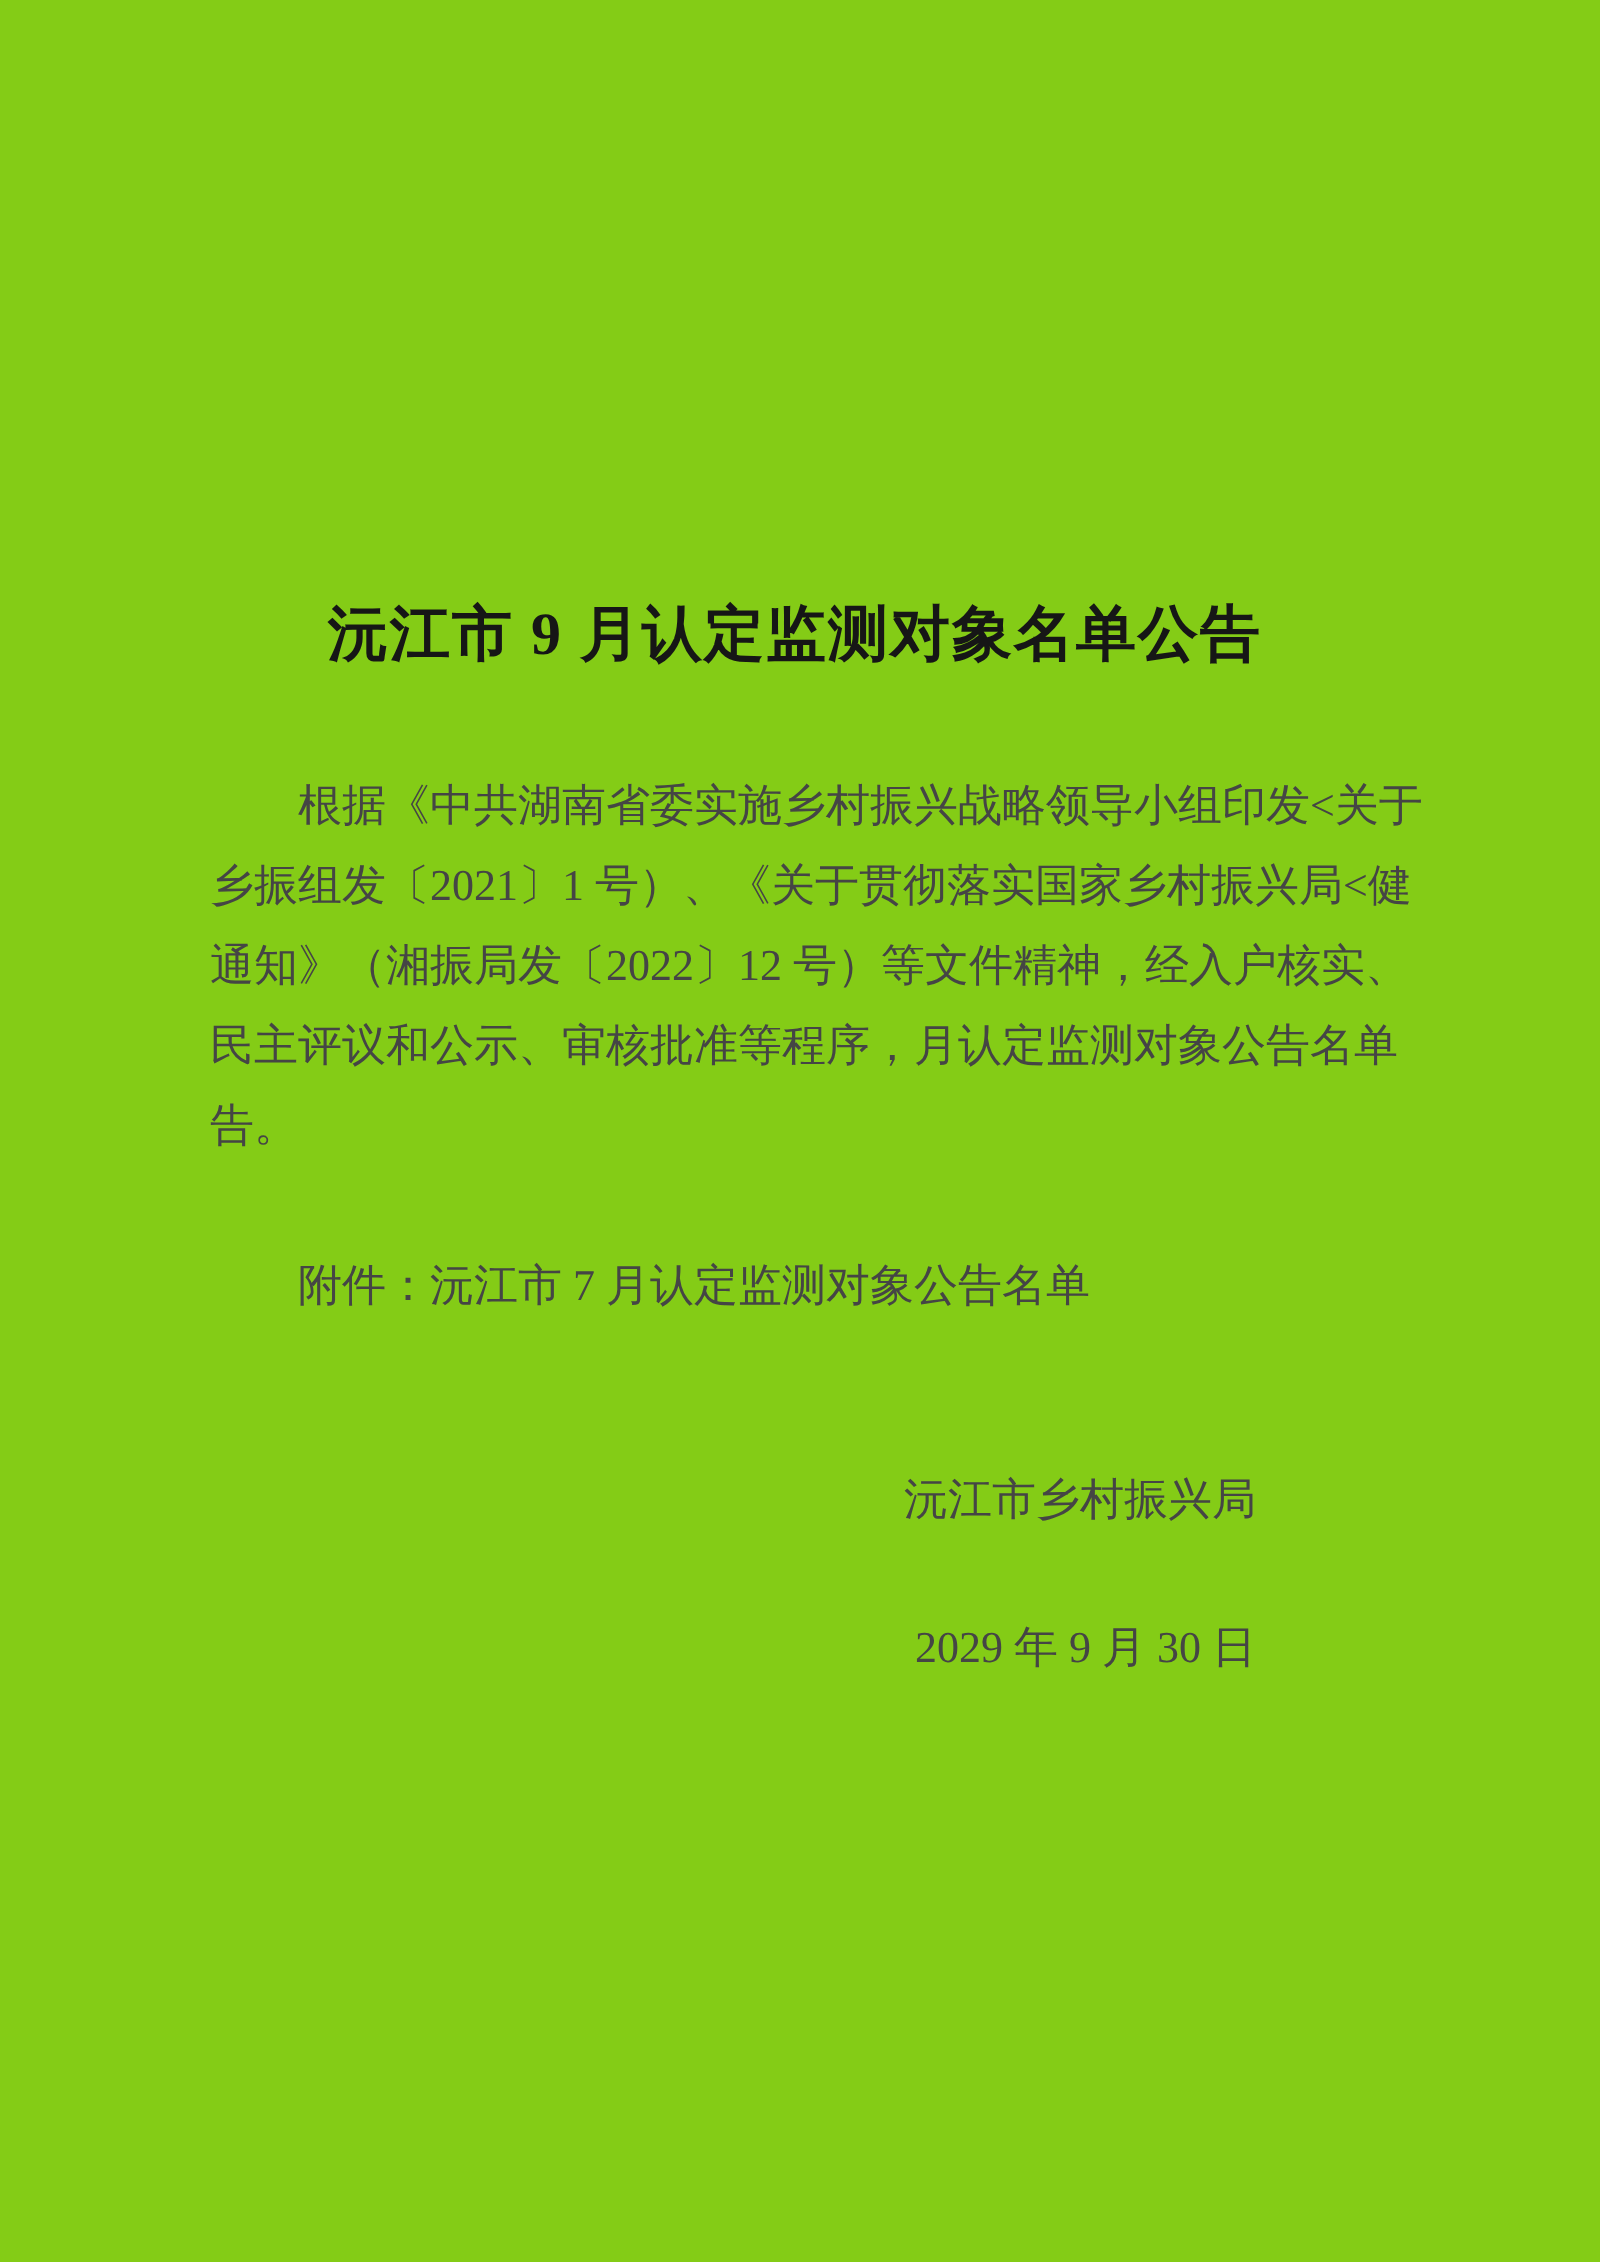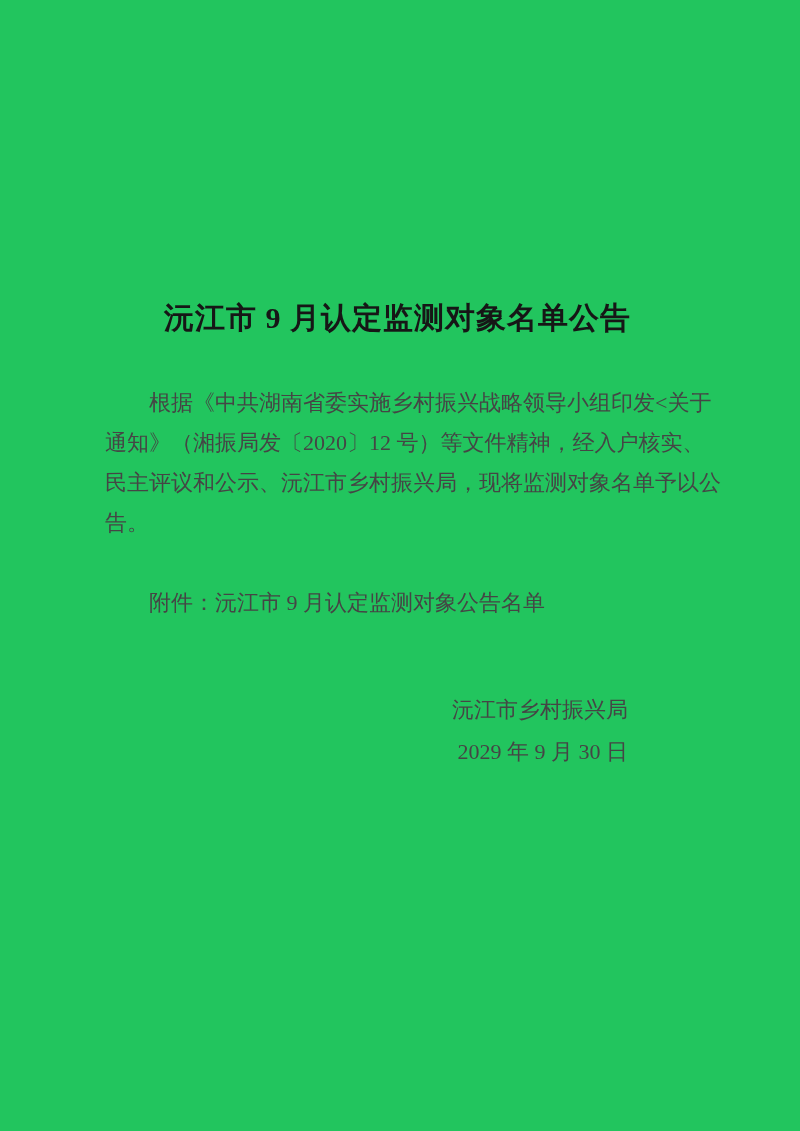--- a/index.html
+++ b/index.html
@@ -11,7 +11,7 @@
     position: relative;
     width: 800px;
     height: 1131px;
-    background: #22c55e;
+    background: #84cc16;
     box-sizing: border-box;
     padding: 0 110px 0 105px;
     font-family: "Liberation Serif", "DejaVu Serif", serif;

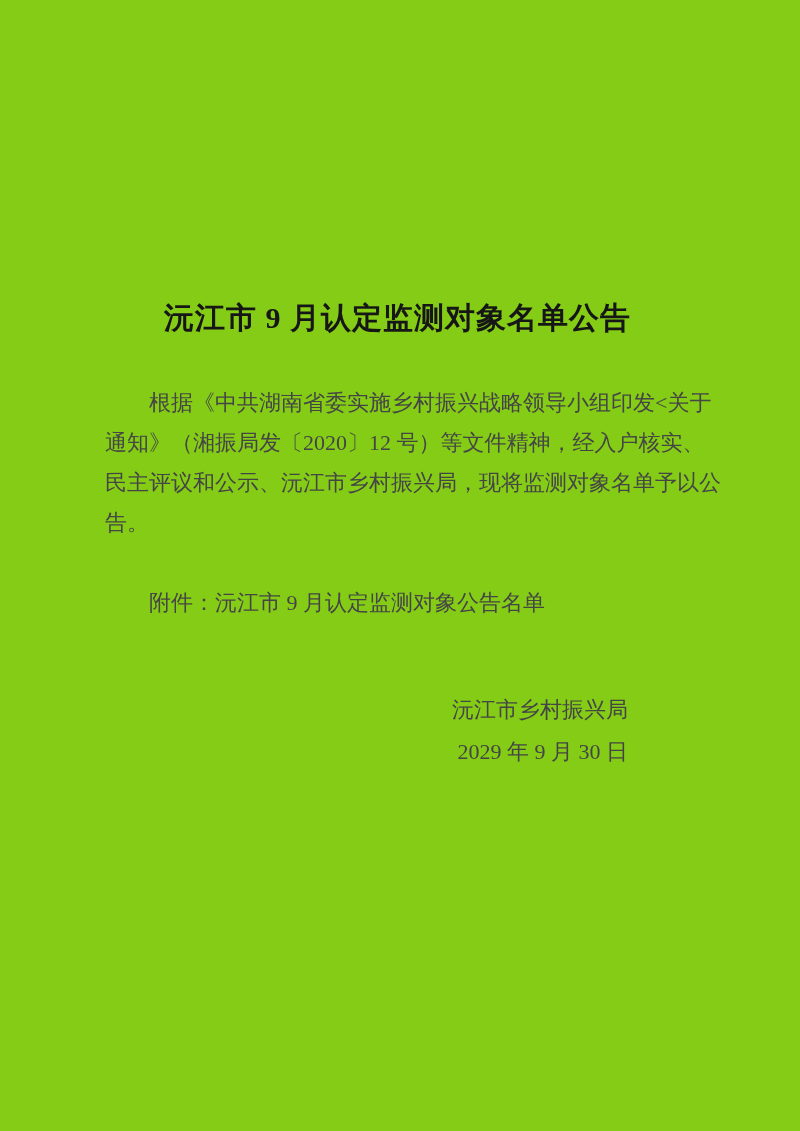--- a/index.html
+++ b/index.html
@@ -73,6 +73,7 @@
 
   <div class="doc-body">
     <div class="body-line first">根据《中共湖南省委实施乡村振兴战略领导小组印发&lt;关于</div>
+    <div class="body-line">乡振组发〔2021〕1 号）、《关于贯彻落实国家乡村振兴局&lt;健</div>
     <div class="body-line">通知》（湘振局发〔2020〕12 号）等文件精神，经入户核实、</div>
     <div class="body-line">民主评议和公示、沅江市乡村振兴局，现将监测对象名单予以公</div>
     <div class="body-line last">告。</div>

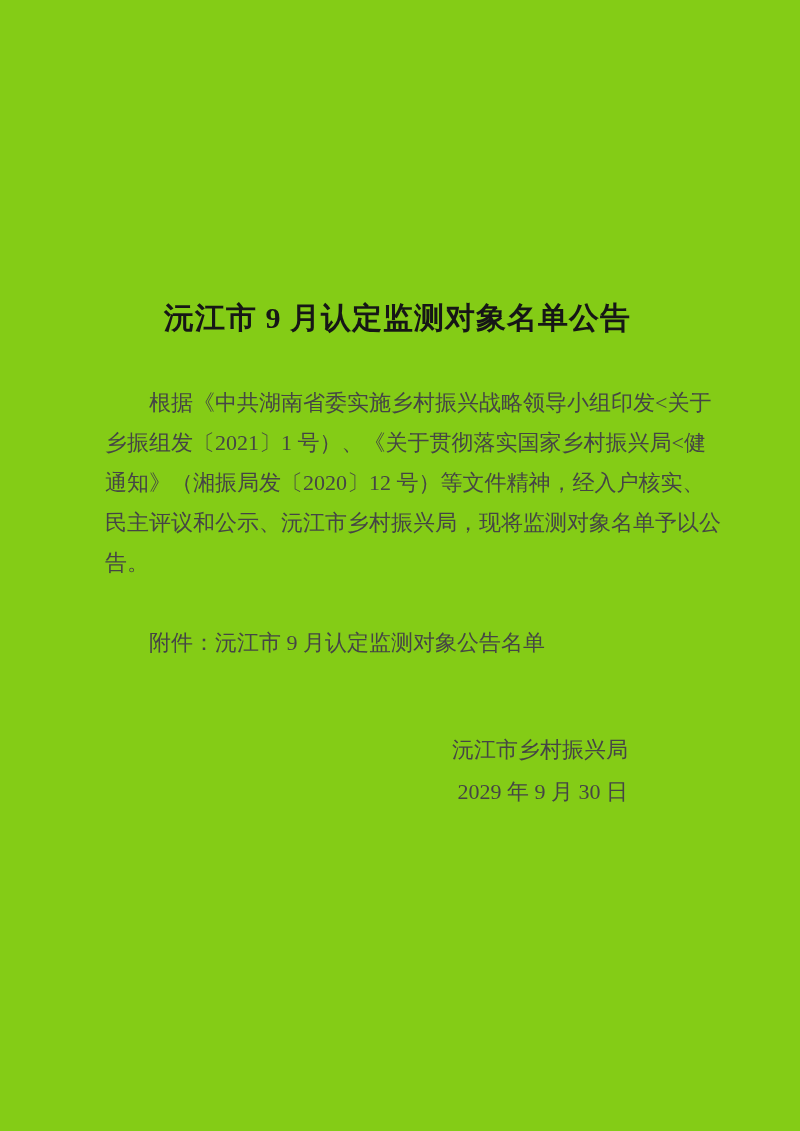--- a/index.html
+++ b/index.html
@@ -74,7 +74,7 @@
   <div class="doc-body">
     <div class="body-line first">根据《中共湖南省委实施乡村振兴战略领导小组印发&lt;关于</div>
     <div class="body-line">乡振组发〔2021〕1 号）、《关于贯彻落实国家乡村振兴局&lt;健</div>
-    <div class="body-line">通知》（湘振局发〔2020〕12 号）等文件精神，经入户核实、</div>
+    <div class="body-line">通知》（湘振局发〔2022〕12 号）等文件精神，经入户核实、</div>
     <div class="body-line">民主评议和公示、沅江市乡村振兴局，现将监测对象名单予以公</div>
     <div class="body-line last">告。</div>
   </div>

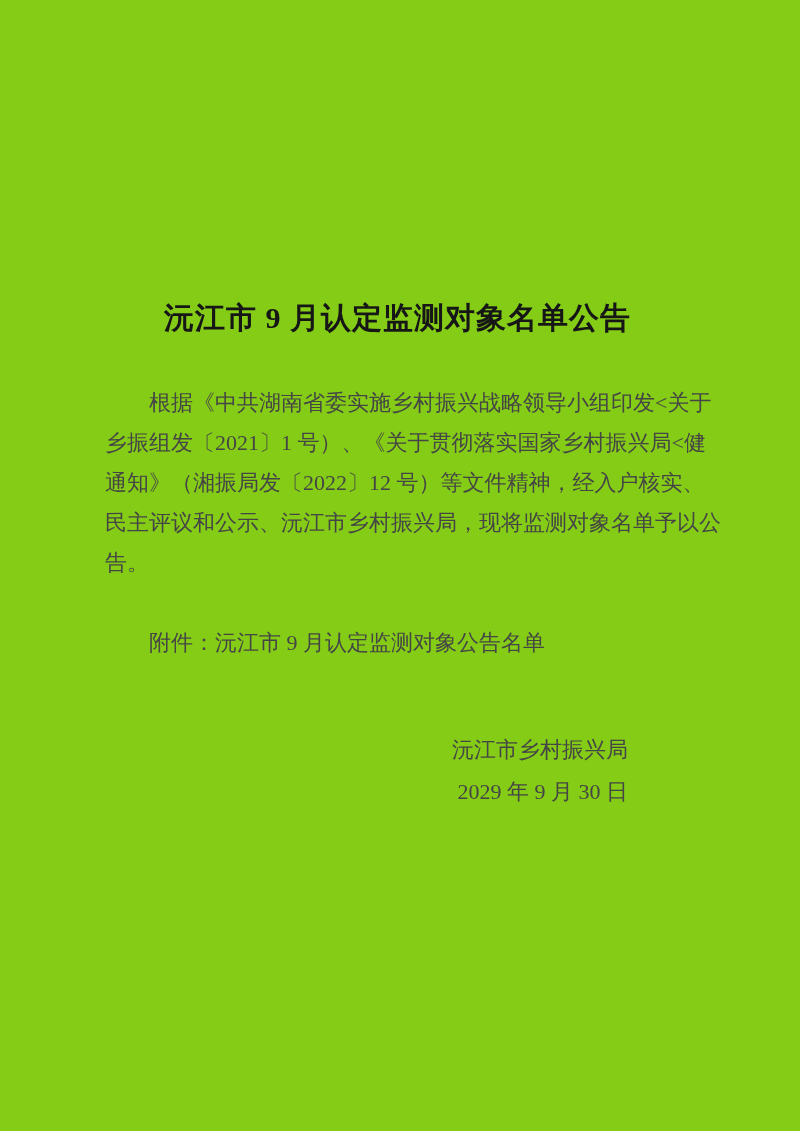--- a/index.html
+++ b/index.html
@@ -75,7 +75,7 @@
     <div class="body-line first">根据《中共湖南省委实施乡村振兴战略领导小组印发&lt;关于</div>
     <div class="body-line">乡振组发〔2021〕1 号）、《关于贯彻落实国家乡村振兴局&lt;健</div>
     <div class="body-line">通知》（湘振局发〔2022〕12 号）等文件精神，经入户核实、</div>
-    <div class="body-line">民主评议和公示、沅江市乡村振兴局，现将监测对象名单予以公</div>
+    <div class="body-line">民主评议和公示、审核批准等程序，月认定监测对象公告名单</div>
     <div class="body-line last">告。</div>
   </div>
 

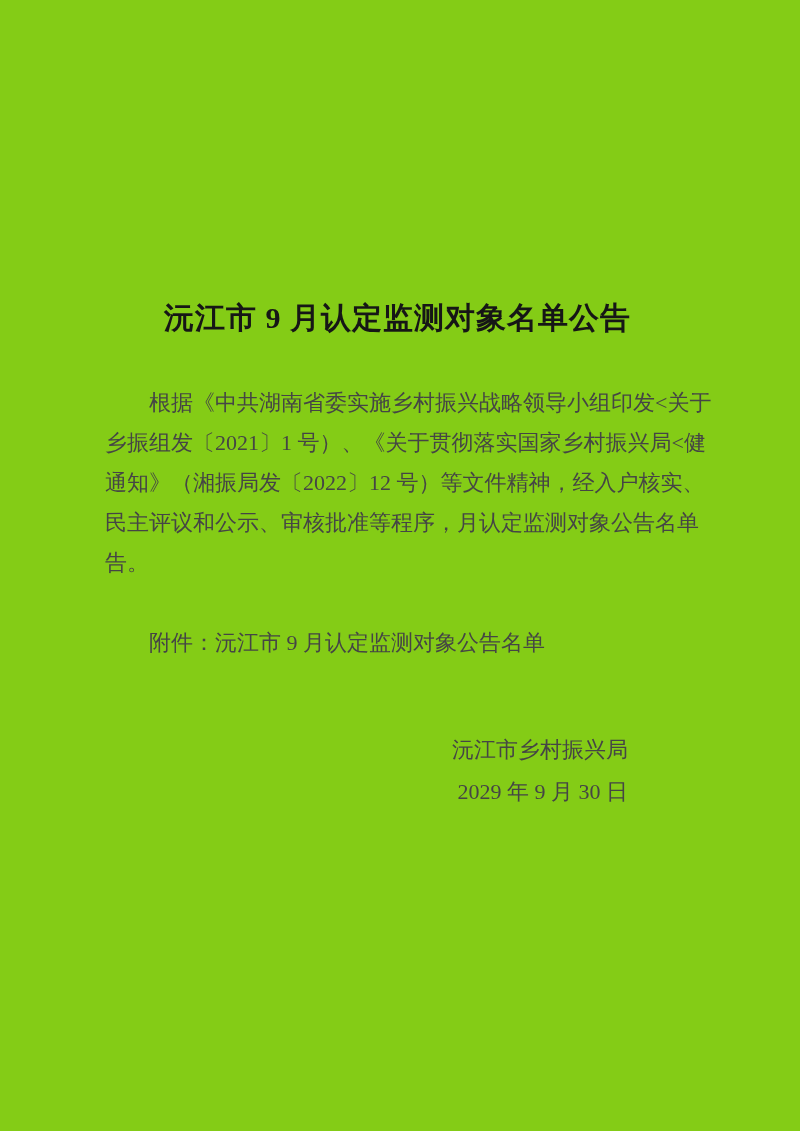--- a/index.html
+++ b/index.html
@@ -79,7 +79,7 @@
     <div class="body-line last">告。</div>
   </div>
 
-  <div class="attachment-line">附件：沅江市 9 月认定监测对象公告名单</div>
+  <div class="attachment-line">附件：沅江市 7 月认定监测对象公告名单</div>
 
   <div class="signature-block">
     <div class="sig-line">沅江市乡村振兴局</div>

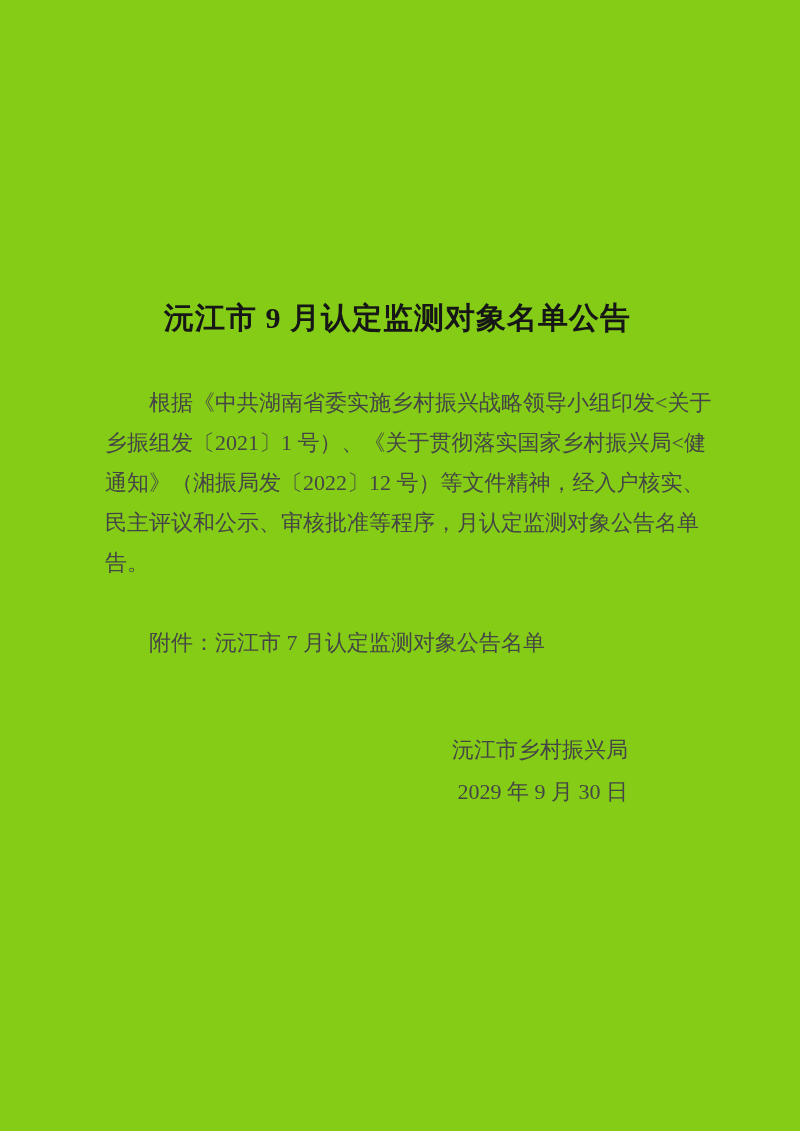--- a/index.html
+++ b/index.html
@@ -62,6 +62,7 @@
   }
   .signature-block .sig-line {
     line-height: 42px;
+    margin-top: 32px;
   }
 </style>
 </head>

